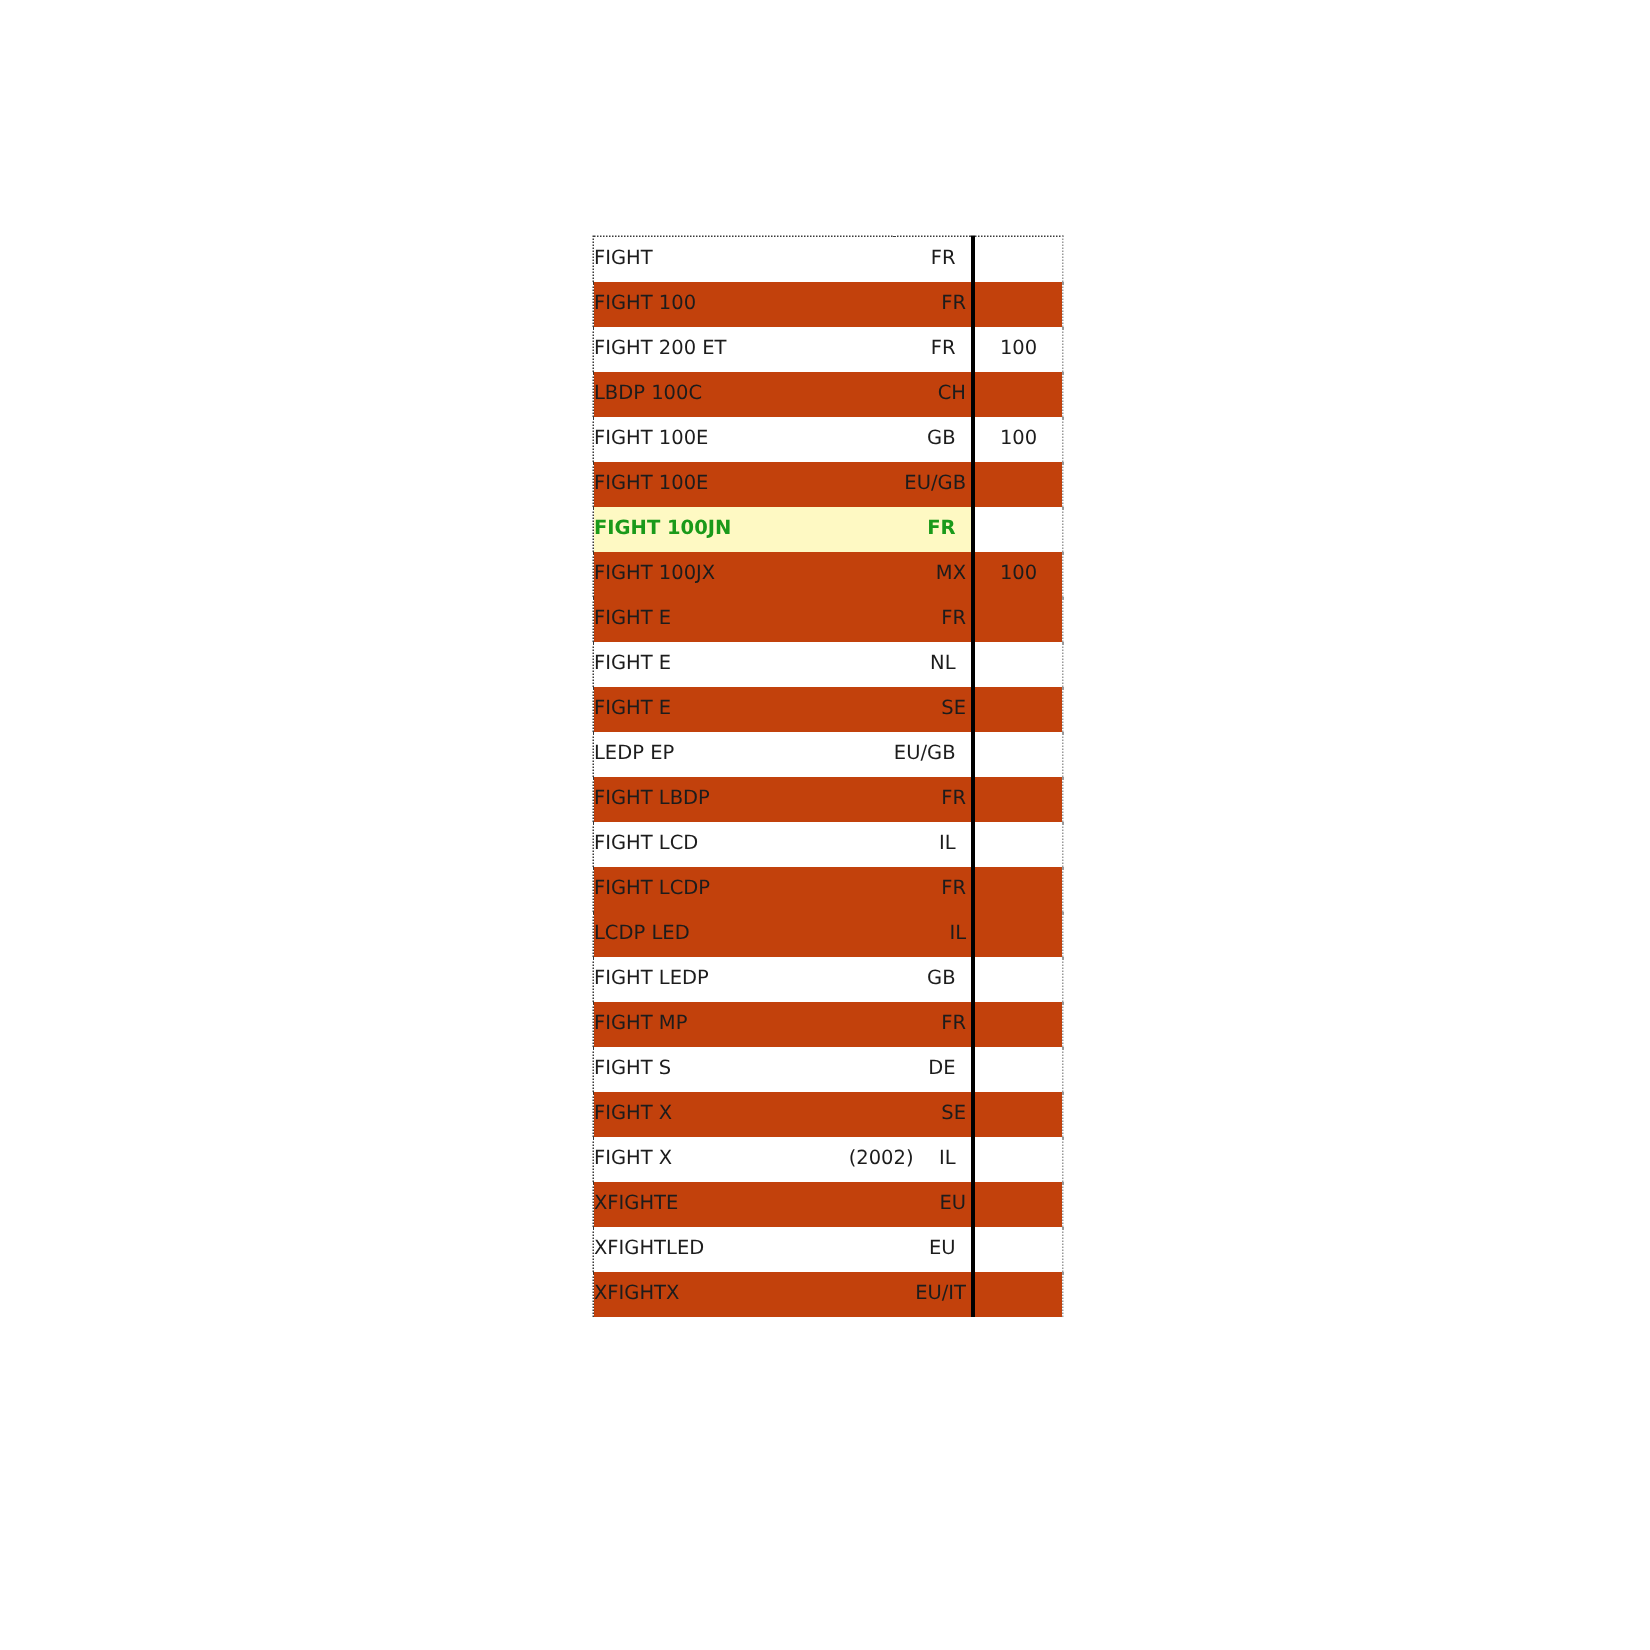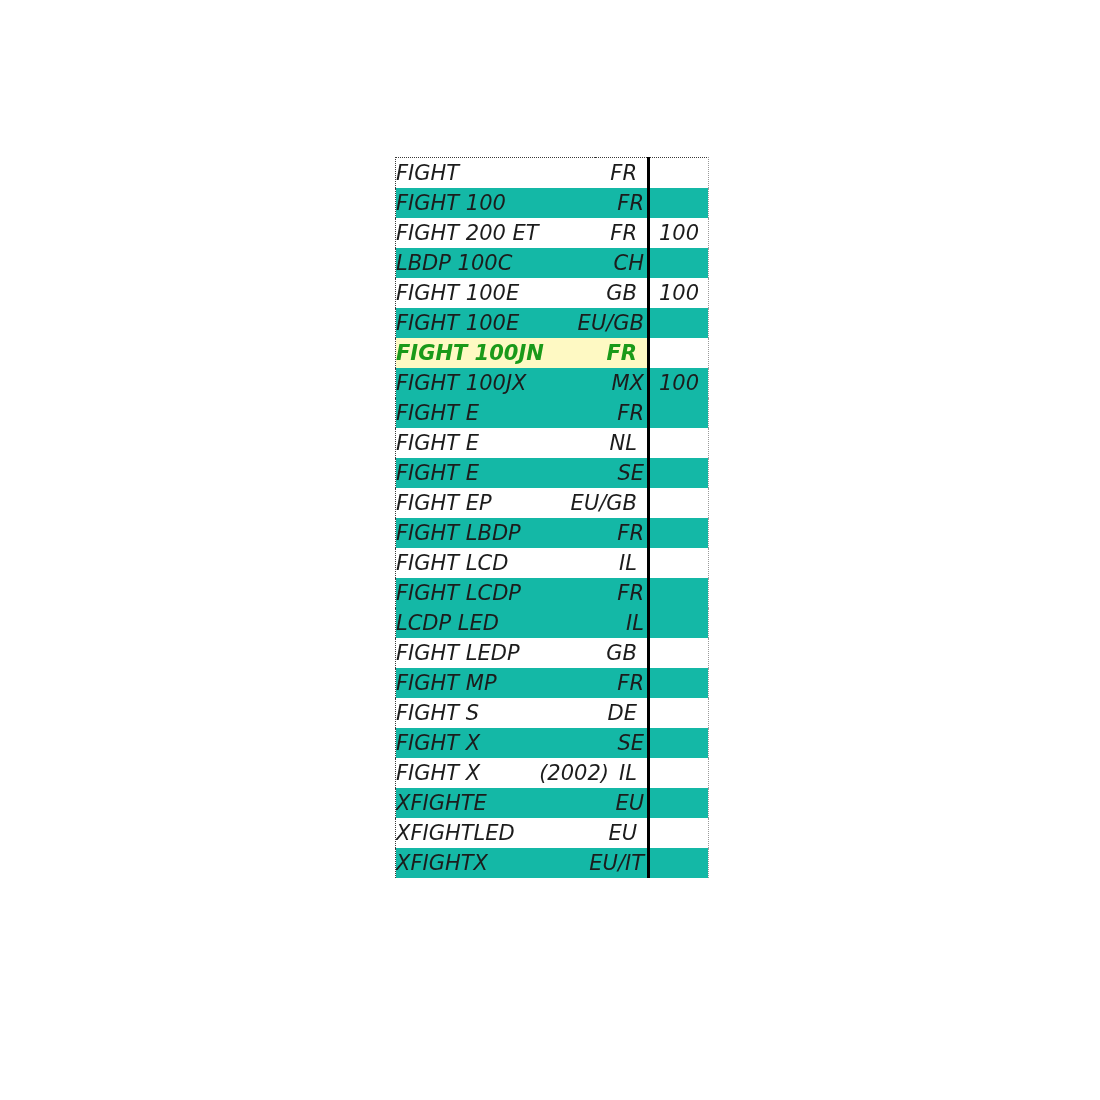--- a/index.html
+++ b/index.html
@@ -39,13 +39,12 @@
   table.listing td {
     height: 30px;
     padding: 0;
-    font-size: 21px;
+    font-size: 13px;
     color: #1c1c1c;
     line-height: 30px;
     white-space: nowrap;
     overflow: hidden;
     vertical-align: middle;
-    font-style: italic;
   }
 
   

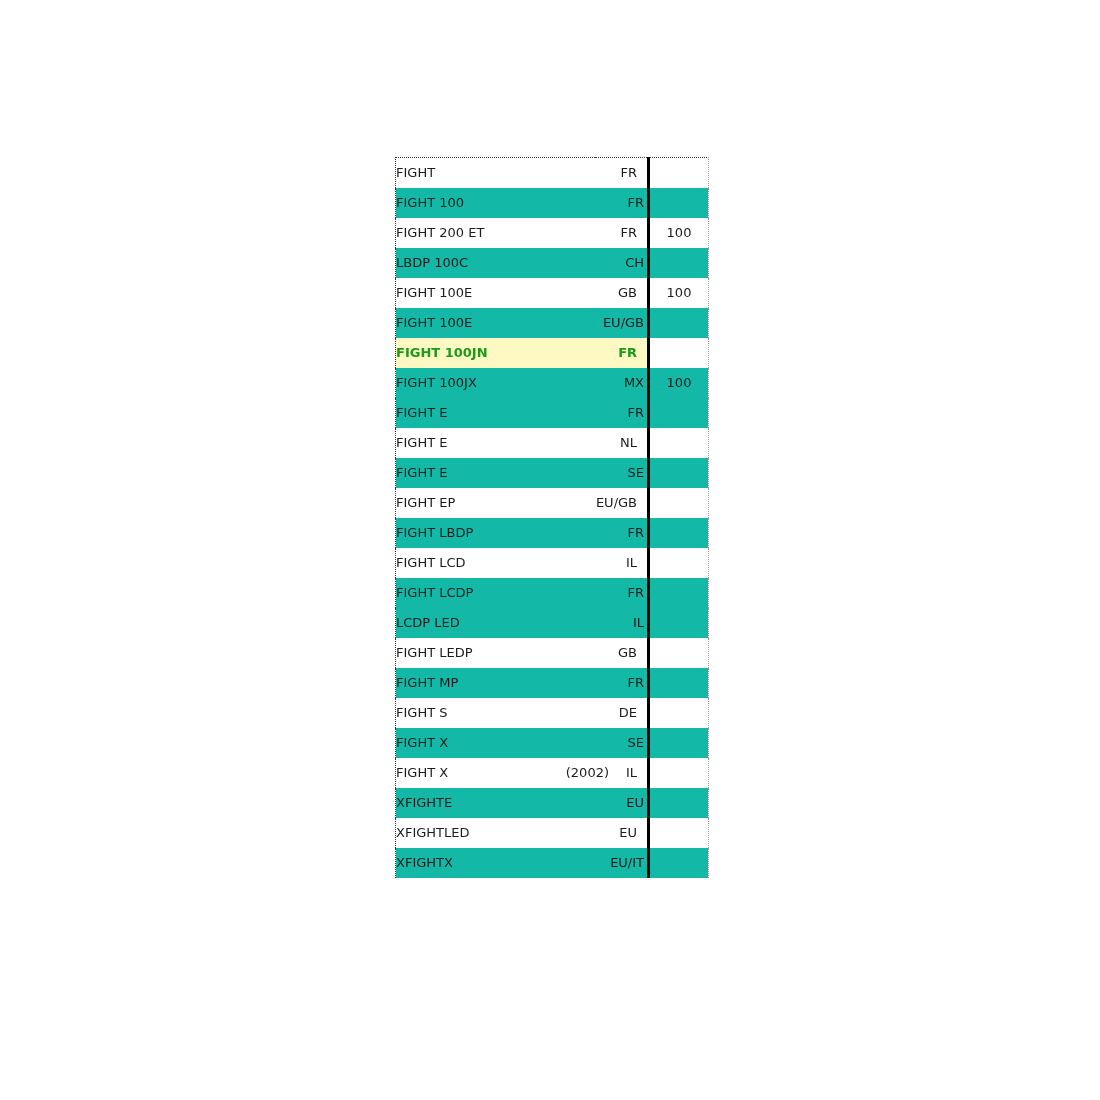--- a/index.html
+++ b/index.html
@@ -77,7 +77,7 @@
   
   tr.shaded td.cell-main,
   tr.shaded td.cell-num {
-    background: #14b8a6;
+    background: #c2410c;
   }
   
   tr.plain td.cell-main,

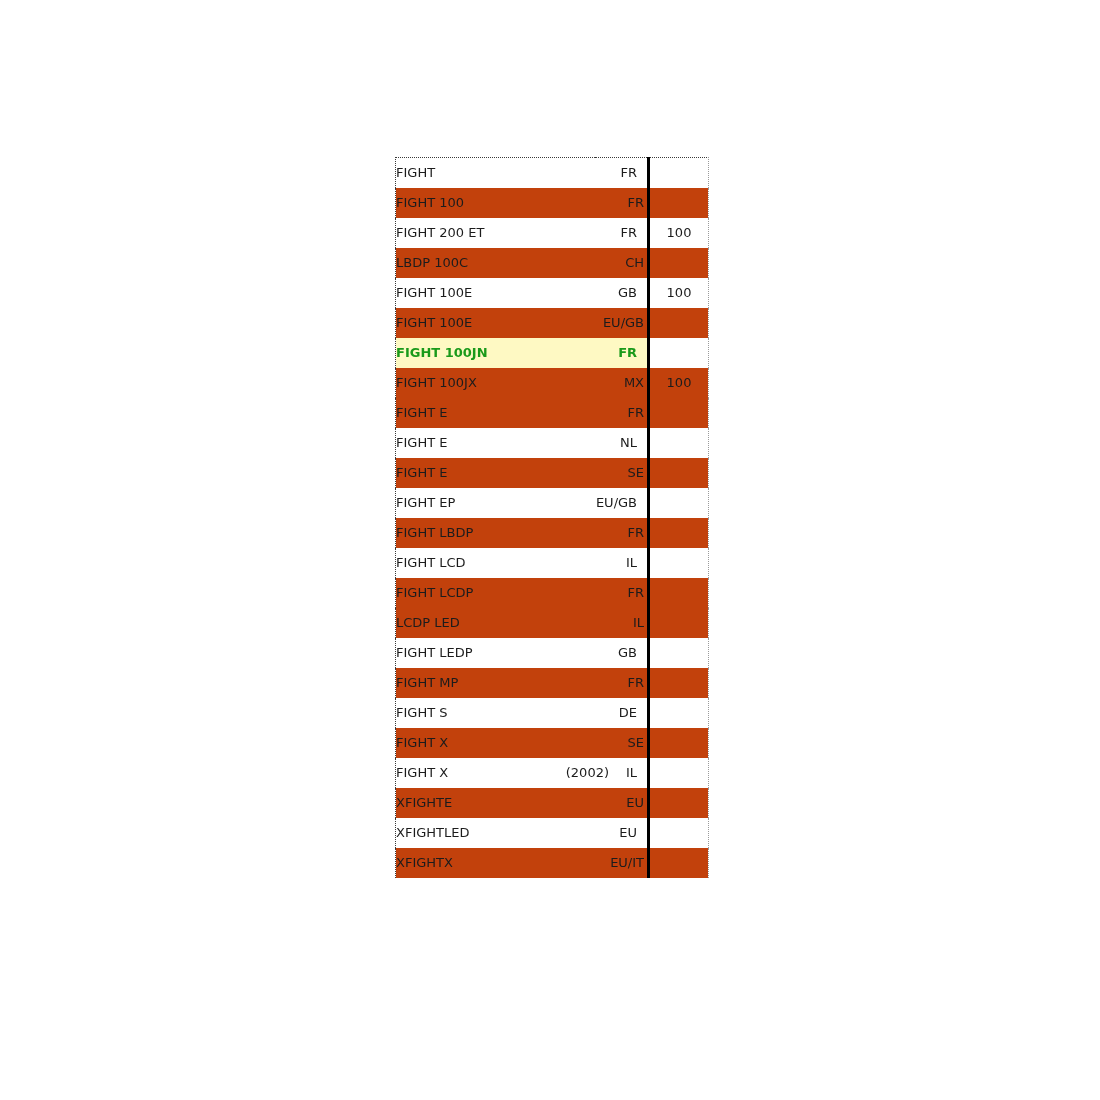--- a/index.html
+++ b/index.html
@@ -153,7 +153,7 @@
           <td class="cell-num"></td>
         </tr>
         <tr class="plain">
-          <td class="cell-main" colspan="2"><span class="mark-name">FIGHT EP</span><span class="territory">EU/GB</span></td>
+          <td class="cell-main" colspan="2"><span class="mark-name">LEDP EP</span><span class="territory">EU/GB</span></td>
           <td class="cell-num"></td>
         </tr>
         <tr class="shaded">

